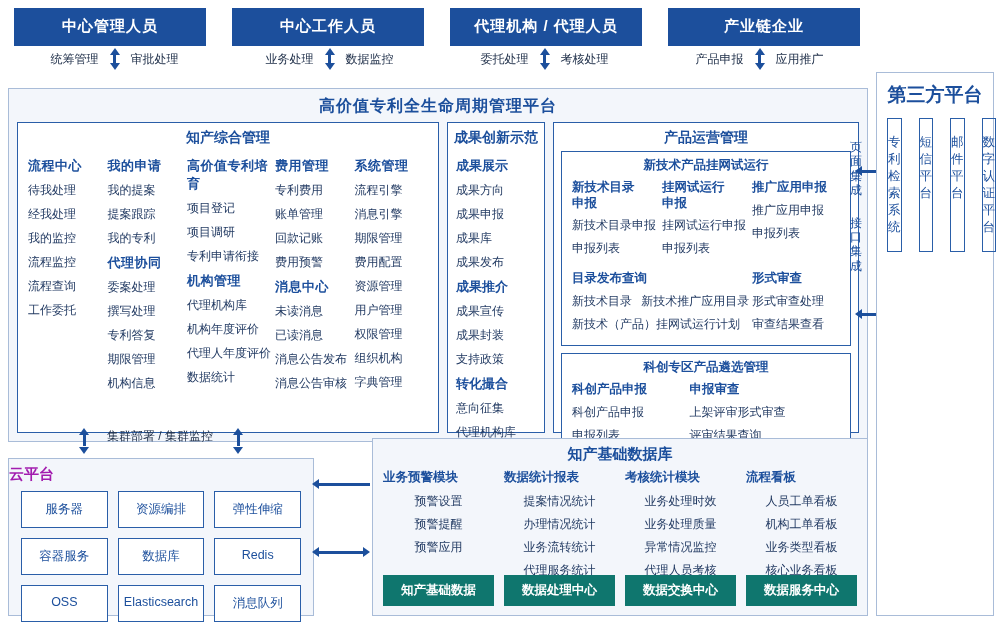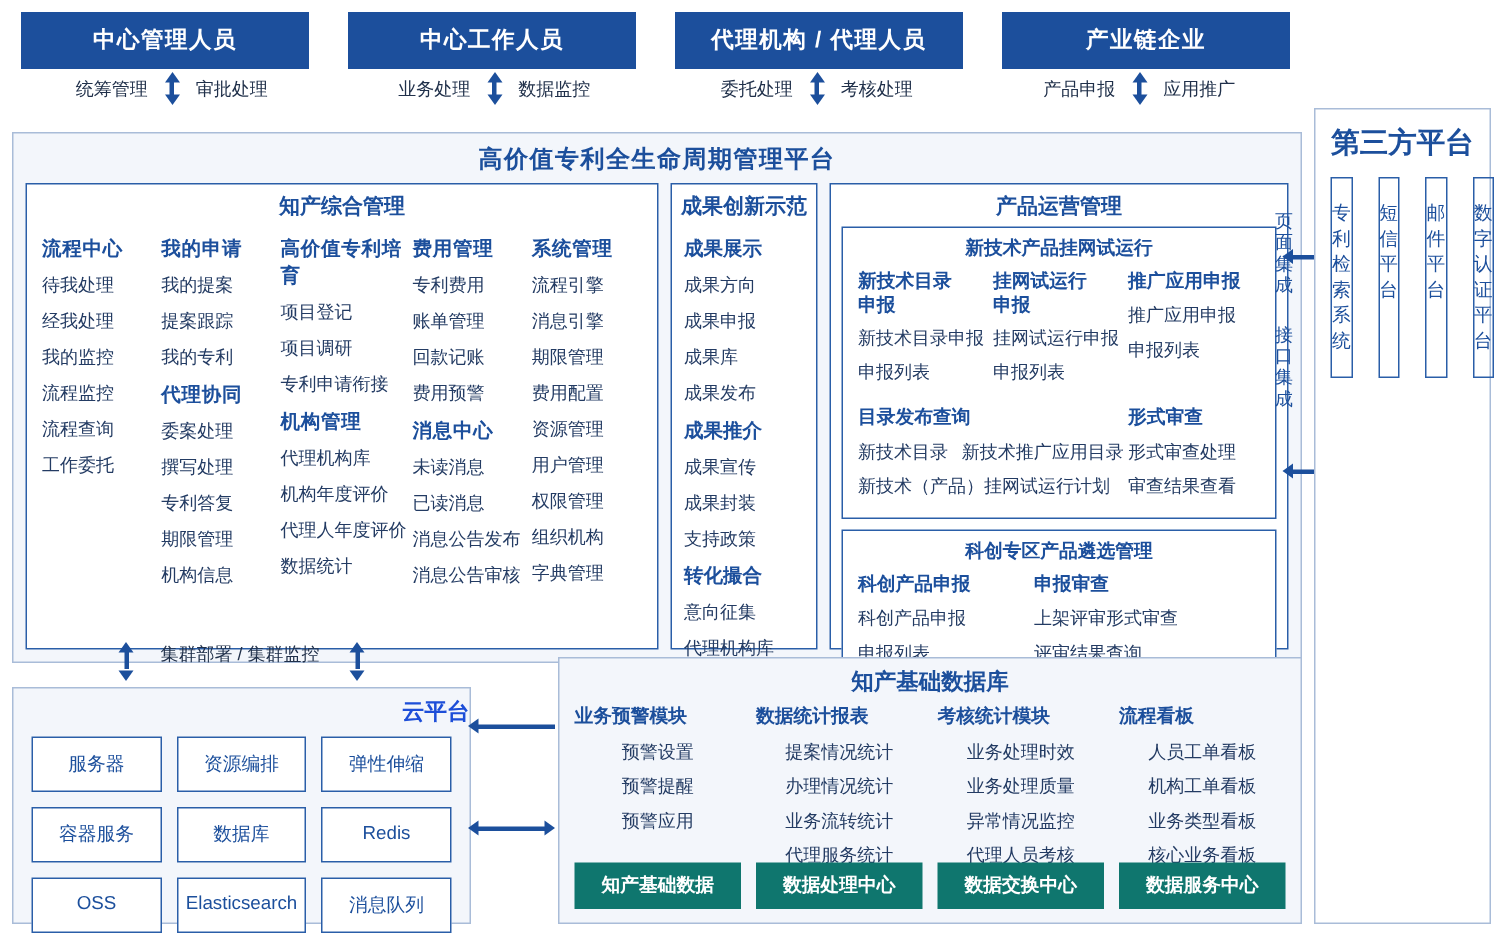--- a/index.html
+++ b/index.html
@@ -265,10 +265,10 @@
     background: #f3f6fb;
   }
   .cloud-title {
-    text-align: right;
+    text-align: left;
     font-size: 15px;
     font-weight: bold;
-    color: #1d4ed8;
+    color: #a21caf;
     padding: 6px 0 5px;
   }
   .cloud-grid {

